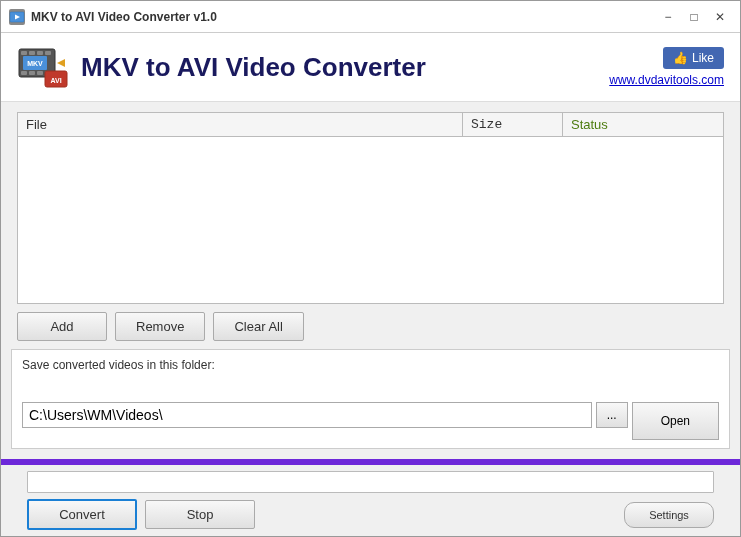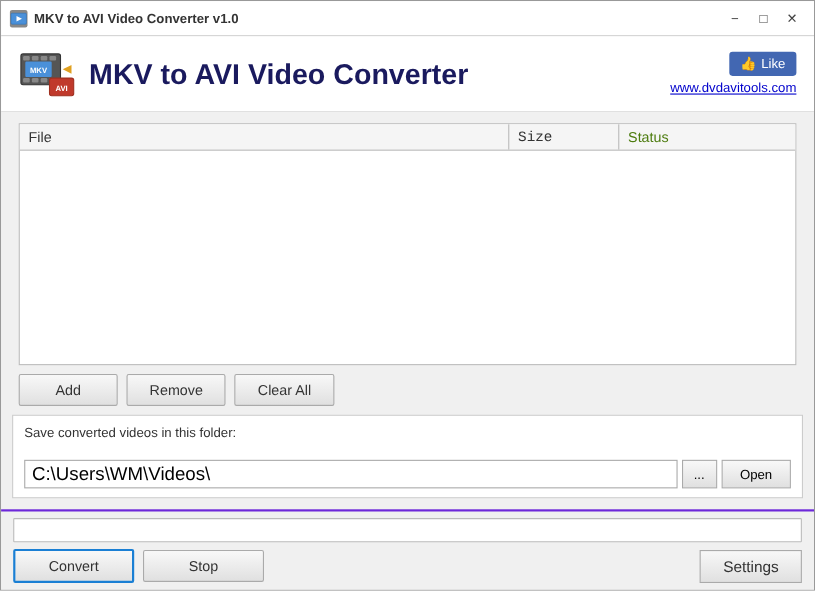--- a/index.html
+++ b/index.html
@@ -188,7 +188,7 @@
       flex: 1;
       border: 1px solid #aaa;
       padding: 4px 6px;
-      font-size: 17px;
+      font-size: 14px;
       height: 26px;
     }
     .btn-dots {

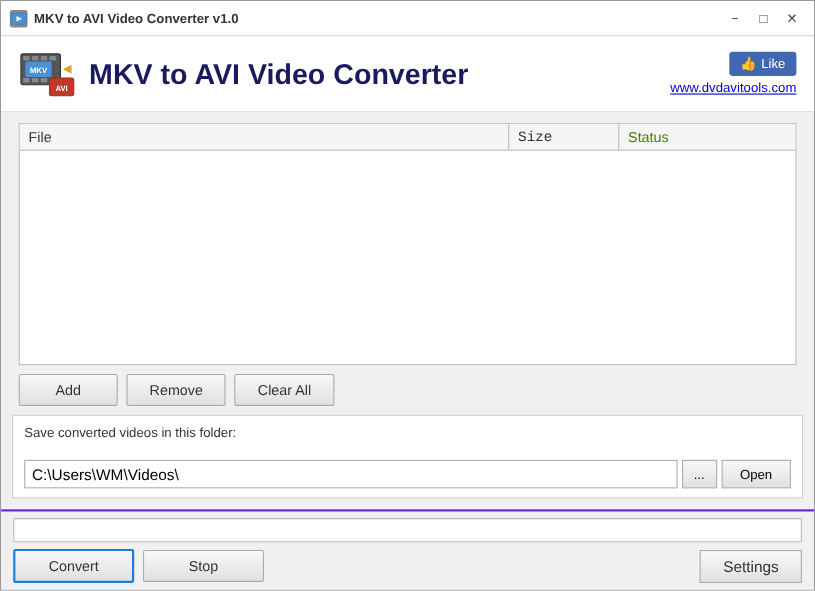--- a/index.html
+++ b/index.html
@@ -201,13 +201,14 @@
       min-width: 32px;
     }
     .btn-open {
-      padding: 4px 16px;
-      border: 1px solid #aaa;
-      background: linear-gradient(to bottom, #f8f8f8, #e0e0e0);
-      cursor: pointer;
-      font-size: 12px;
-      height: 26px;
+      padding: 4px 28px;
+      border: 1px solid #aaa;
+      background: linear-gradient(to bottom, #f8f8f8, #e0e0e0);
+      cursor: pointer;
+      font-size: 12px;
+      height: 38px;
       min-width: 60px;
+      margin-top: 12px;
     }
 
     .bottom-area {

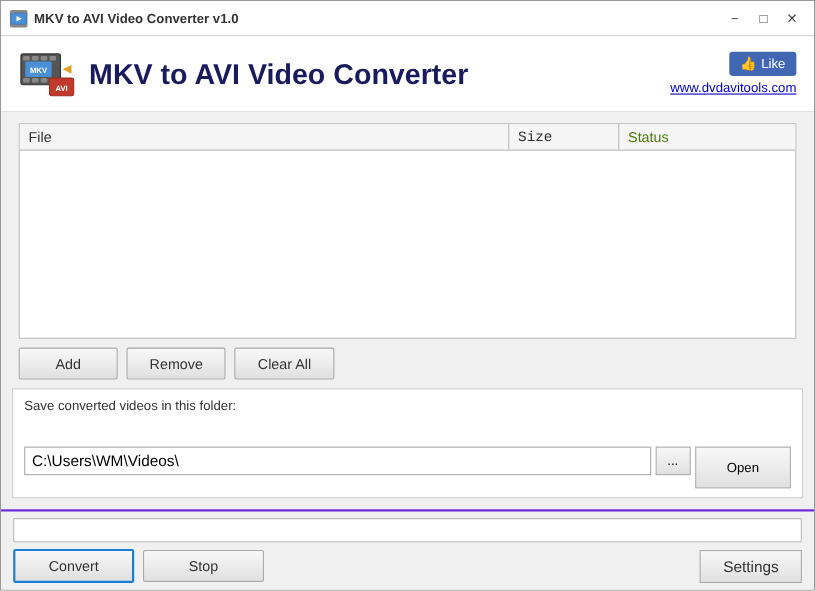--- a/index.html
+++ b/index.html
@@ -213,8 +213,8 @@
 
     .bottom-area {
       background: #f0f0f0;
-      border-top: 2px solid #6d28d9;
-      padding: 6px 11px;
+      border-top: 6px solid #6d28d9;
+      padding: 6px 26px;
       flex-shrink: 0;
     }
     .progress-bar-container {

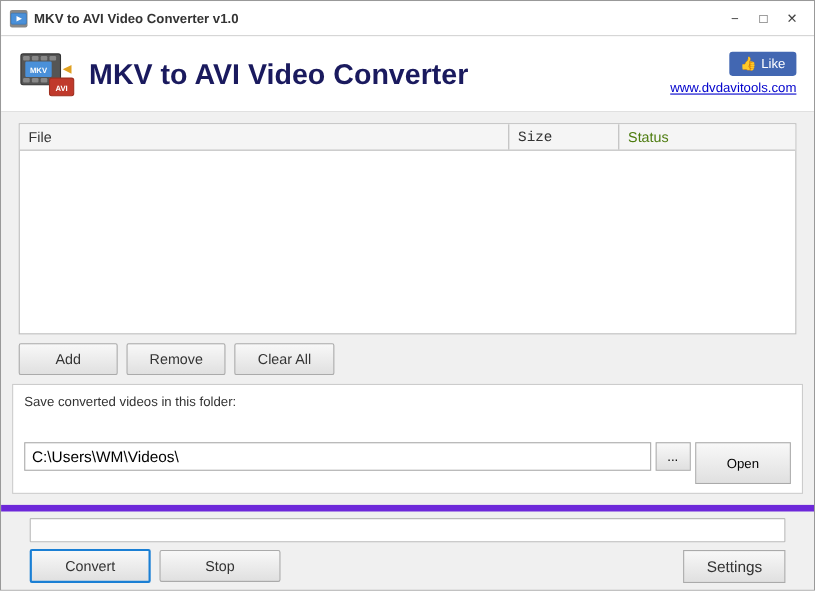--- a/index.html
+++ b/index.html
@@ -260,8 +260,8 @@
       border: 1px solid #aaa;
       background: linear-gradient(to bottom, #f8f8f8, #e0e0e0);
       cursor: pointer;
-      font-size: 14px;
-      border-radius: 0;
+      font-size: 11px;
+      border-radius: 10px;
       color: #333;
       min-width: 90px;
     }

